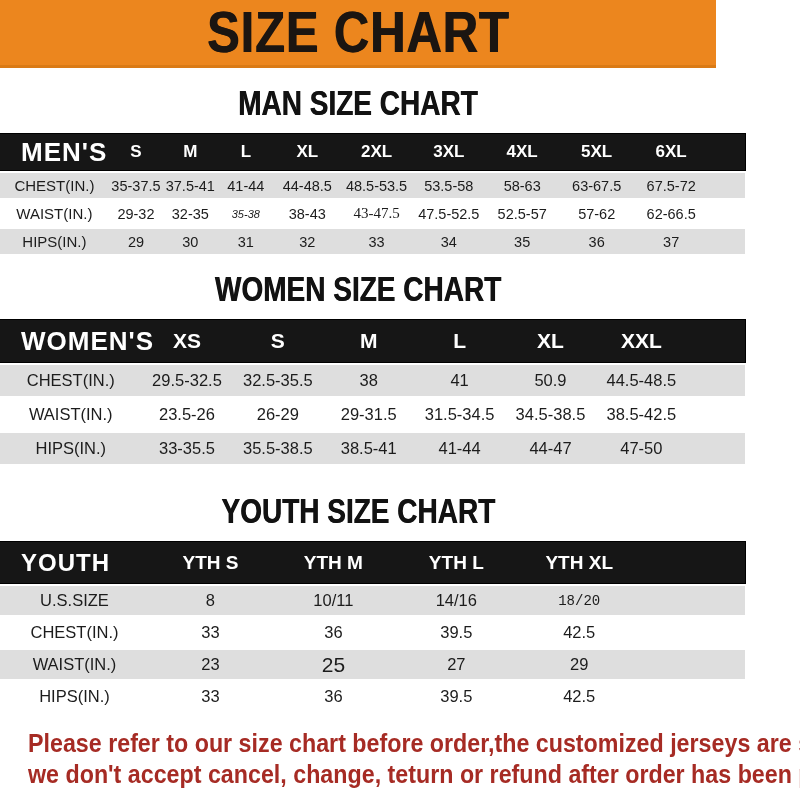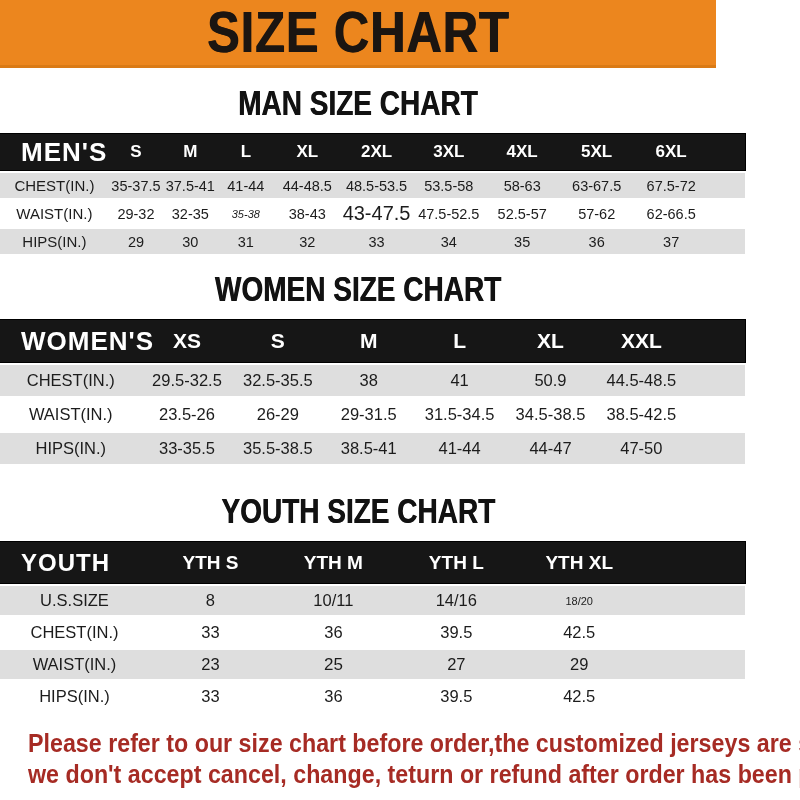--- a/index.html
+++ b/index.html
@@ -130,7 +130,7 @@
             <div class="cell" style="width: 7.3%; font-size: 14.5px;">32-35</div>
             <div class="cell" style="width: 7.6%; font-size: 11px; font-style: italic;">35-38</div>
             <div class="cell" style="width: 8.9%; font-size: 14.5px;">38-43</div>
-            <div class="cell" style="width: 9.7%; font-size: 20px;">43-47.5</div>
+            <div class="cell" style="width: 9.7%; font-size: 15px; font-family: Liberation Serif, serif;">43-47.5</div>
             <div class="cell" style="width: 9.7%; font-size: 14.5px;">47.5-52.5</div>
             <div class="cell" style="width: 10%; font-size: 14.5px;">52.5-57</div>
             <div class="cell" style="width: 10%; font-size: 14.5px;">57-62</div>

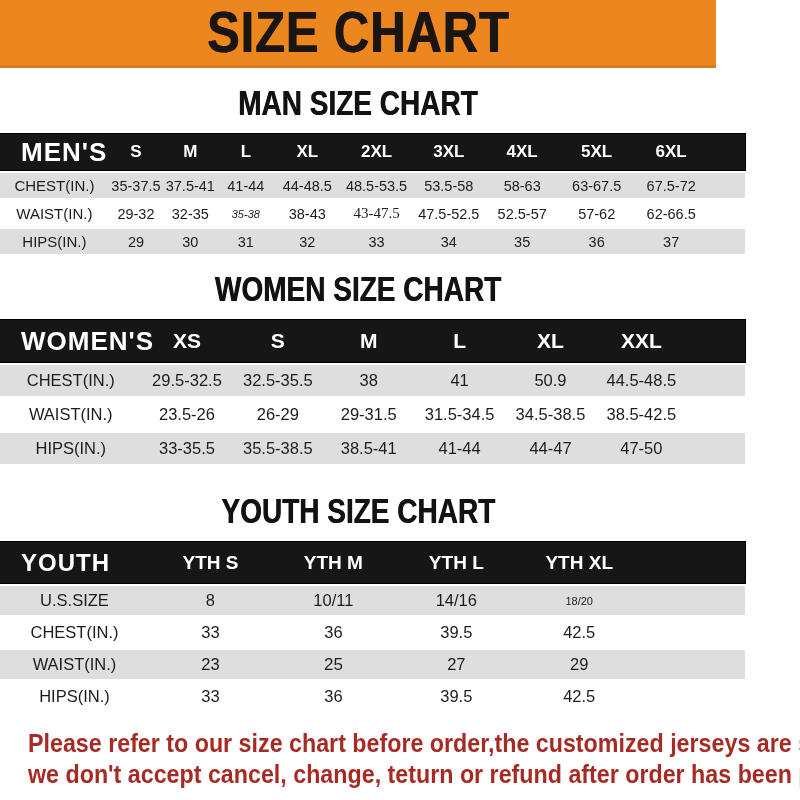--- a/index.html
+++ b/index.html
@@ -215,7 +215,7 @@
             <div class="cell" style="width: 16.5%; font-size: 16.5px;">8</div>
             <div class="cell" style="width: 16.5%; font-size: 16.5px;">10/11</div>
             <div class="cell" style="width: 16.5%; font-size: 16.5px;">14/16</div>
-            <div class="cell" style="width: 16.5%; font-size: 11px;">18/20</div>
+            <div class="cell" style="width: 16.5%; font-size: 14px; font-family: Liberation Mono, monospace;">18/20</div>
             <div class="fill"></div>
           </div>
           <div class="trow white" style="height: 29px;">

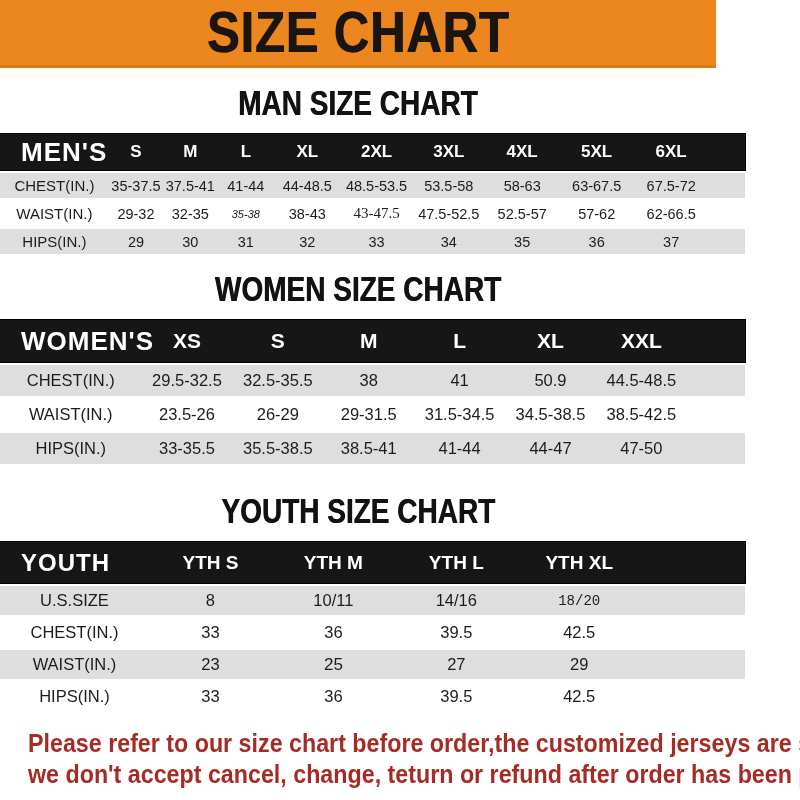--- a/index.html
+++ b/index.html
@@ -229,7 +229,7 @@
           <div class="trow gray" style="height: 29px;">
             <div class="rlabel" style="width: 20%; font-size: 16.5px;">WAIST(IN.)</div>
             <div class="cell" style="width: 16.5%; font-size: 16.5px;">23</div>
-            <div class="cell" style="width: 16.5%; font-size: 17px;">25</div>
+            <div class="cell" style="width: 16.5%; font-size: 21px;">25</div>
             <div class="cell" style="width: 16.5%; font-size: 16.5px;">27</div>
             <div class="cell" style="width: 16.5%; font-size: 16.5px;">29</div>
             <div class="fill"></div>

